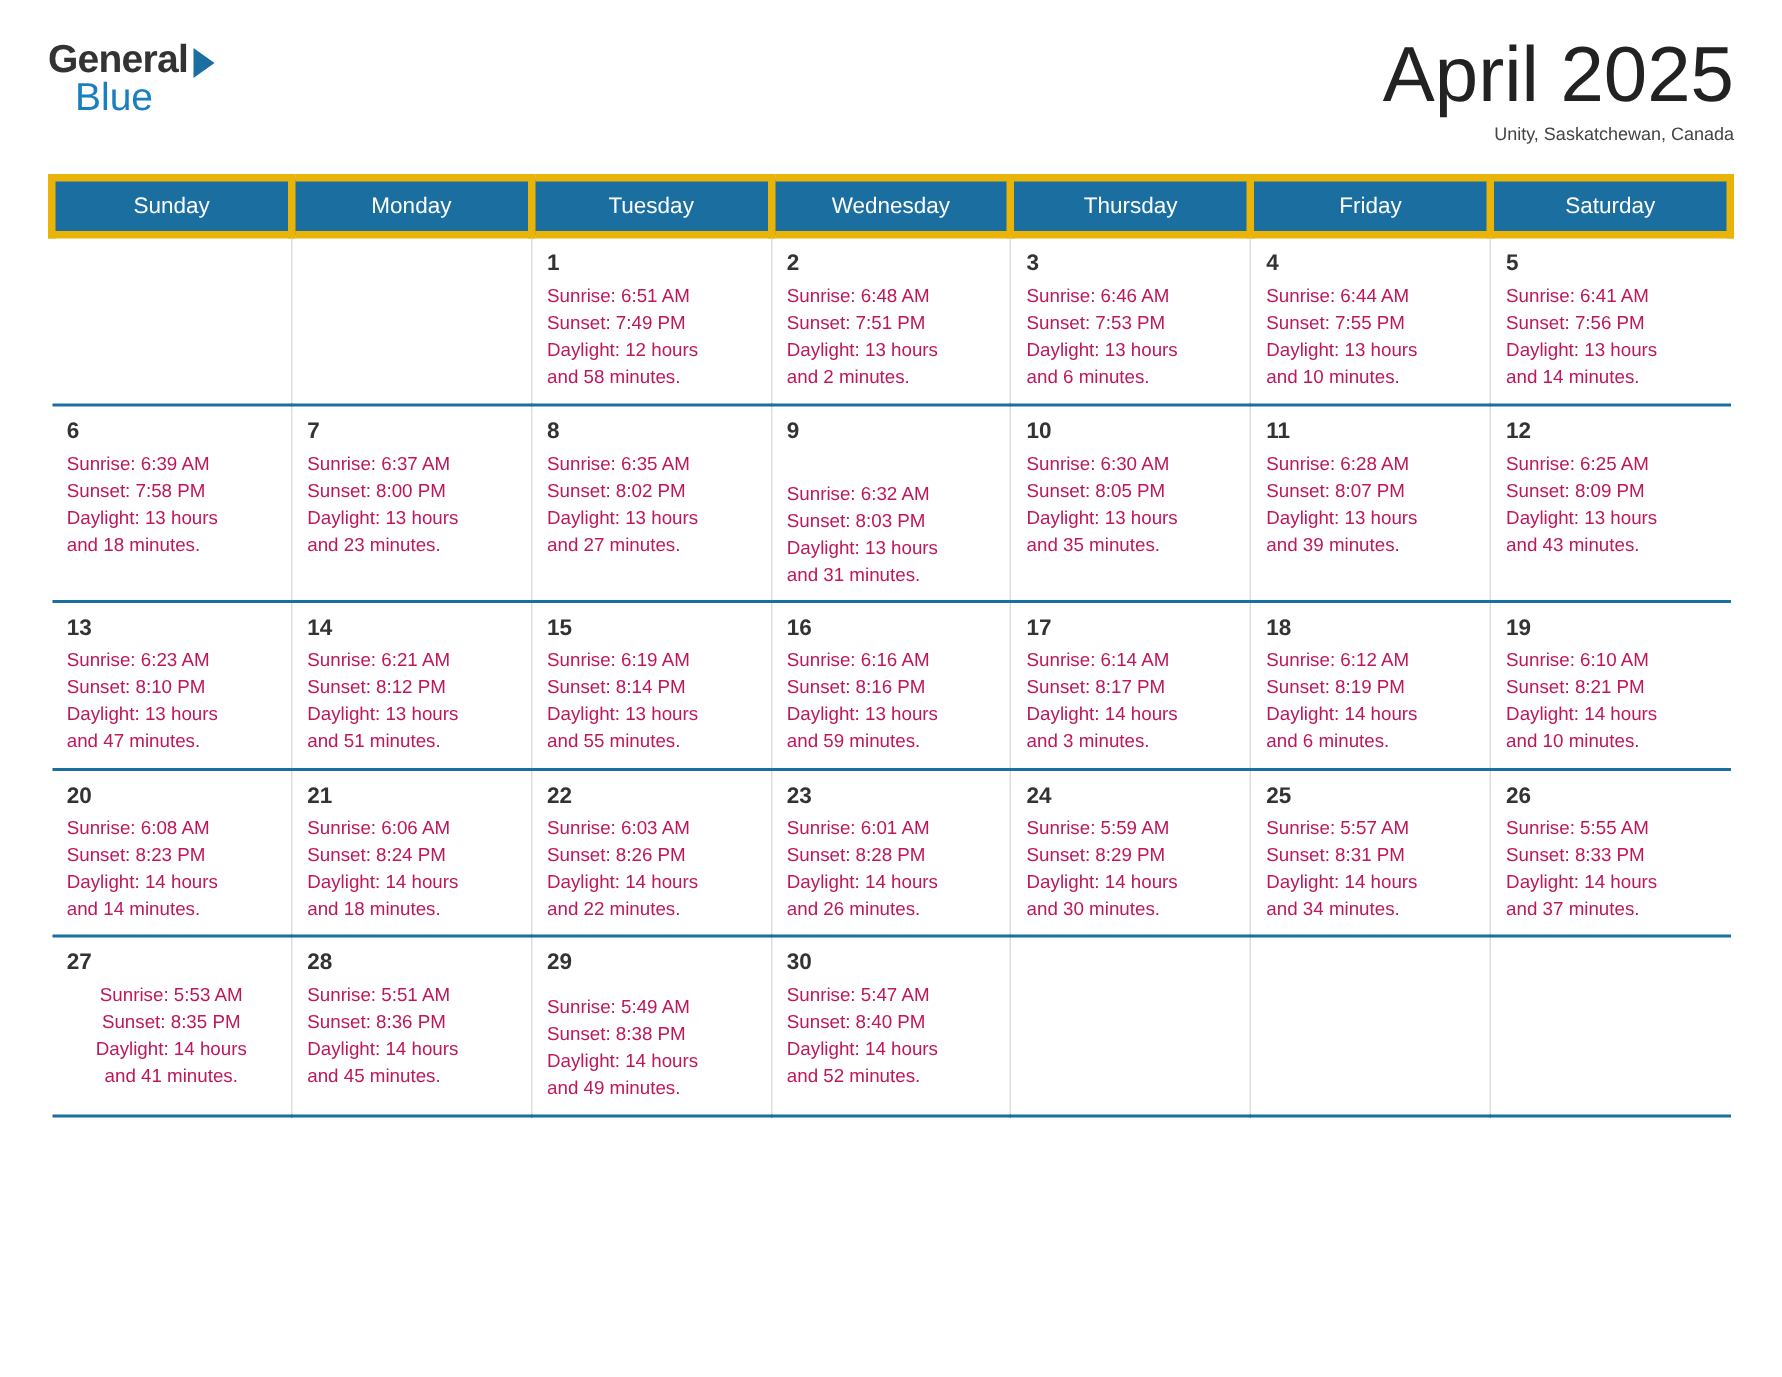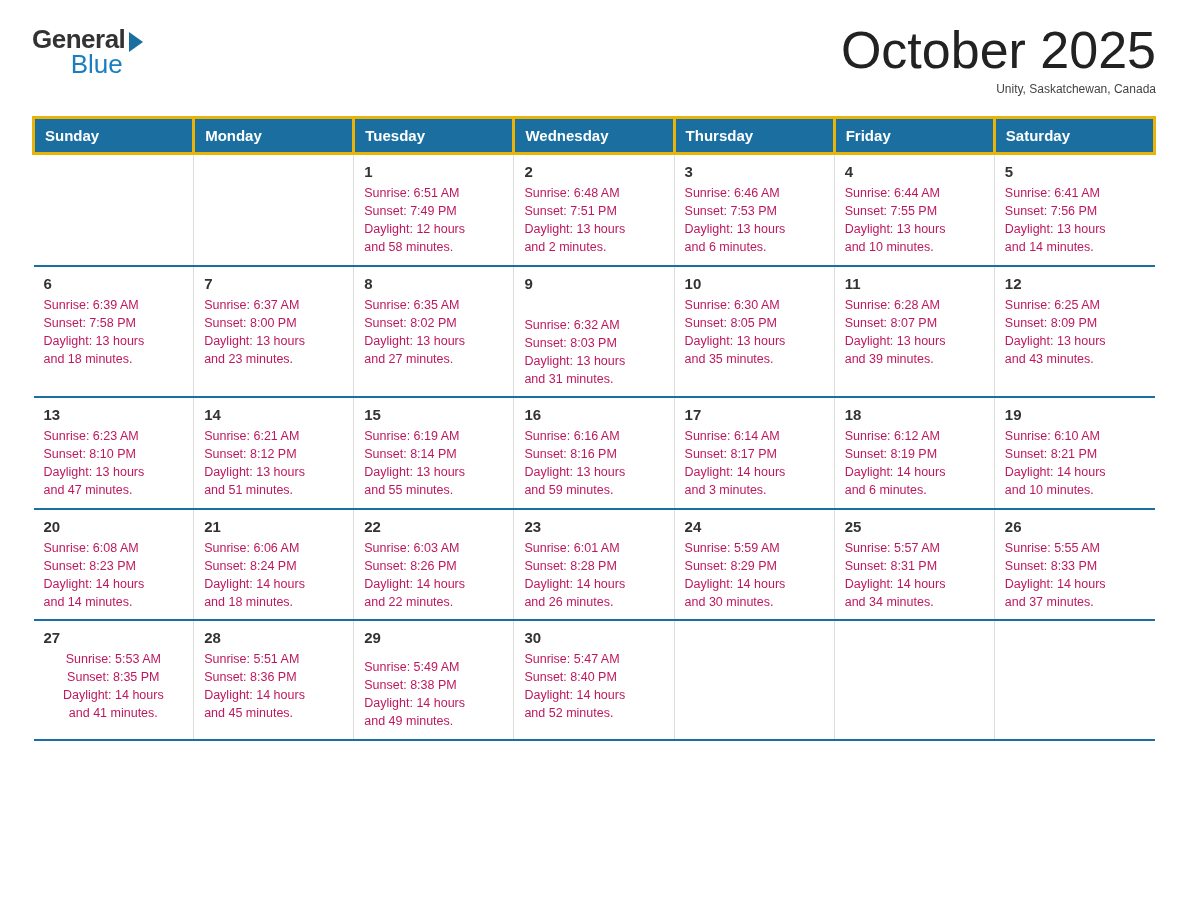--- a/index.html
+++ b/index.html
@@ -19,7 +19,7 @@
     .logo {
       display: flex;
       flex-direction: column;
-      align-items: center;
+      align-items: flex-start;
     }
     .logo-top {
       display: flex;

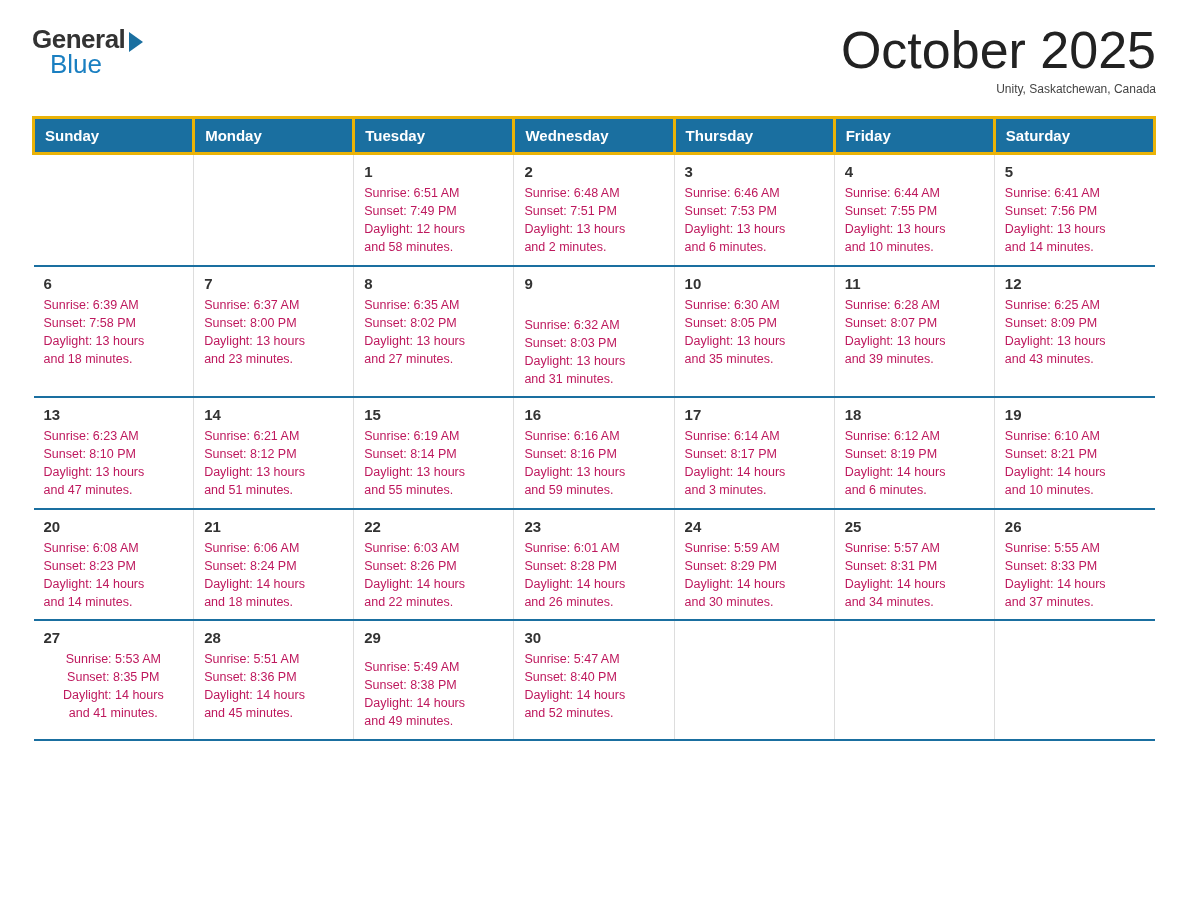--- a/index.html
+++ b/index.html
@@ -115,7 +115,7 @@
     <span class="logo-blue">Blue</span>
   </div>
   <div class="title-area">
-    <div class="month-title">October 2025</div>
+    <div class="month-title">April 2025</div>
     <div class="location">Unity, Saskatchewan, Canada</div>
   </div>
 </div>

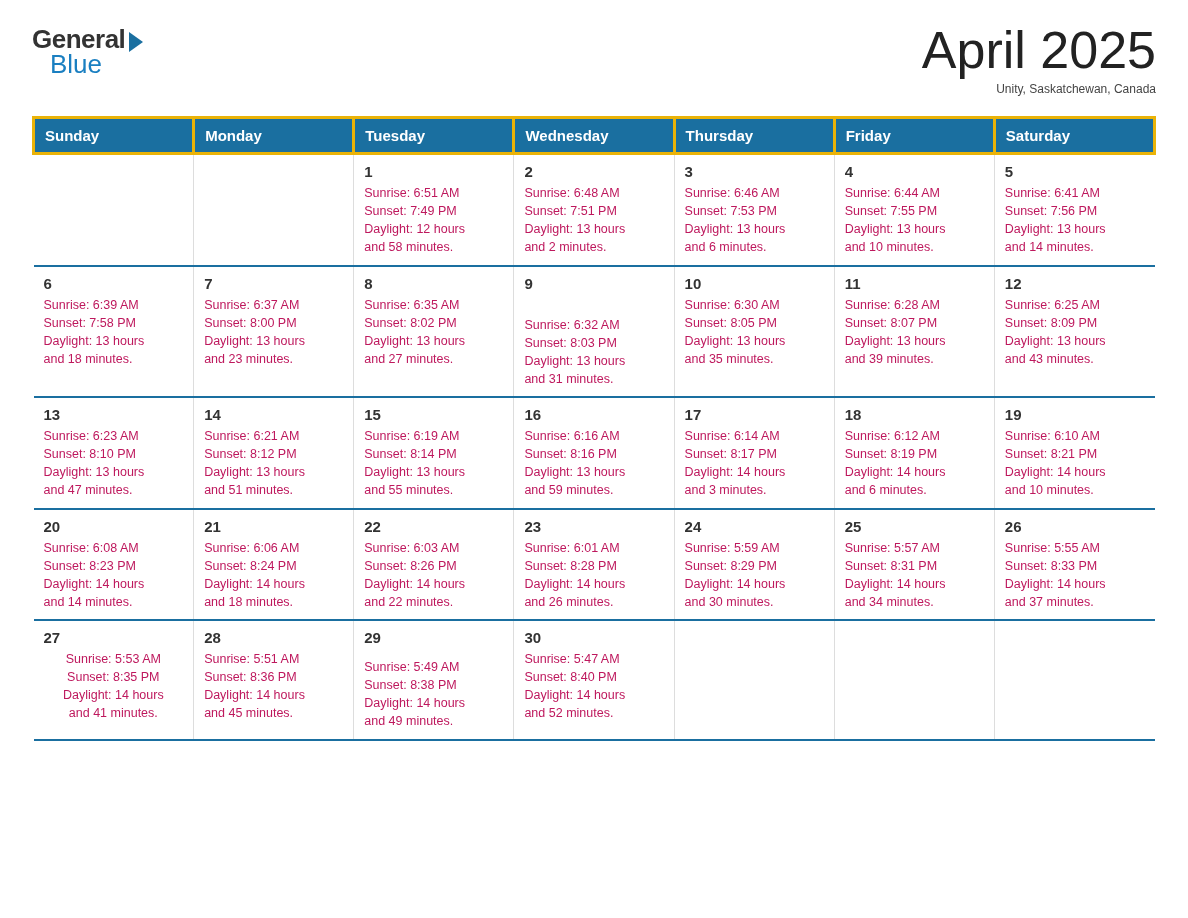--- a/index.html
+++ b/index.html
@@ -72,10 +72,10 @@
     thead th {
       color: #fff;
       font-size: 15px;
-      font-weight: bold;
+      font-weight: normal;
       padding: 8px 10px;
-      text-align: left;
-      border: 3px solid #eab308;
+      text-align: center;
+      border: 5px solid #eab308;
     }
     tbody tr {
       border-bottom: 2px solid #1a6fa0;

